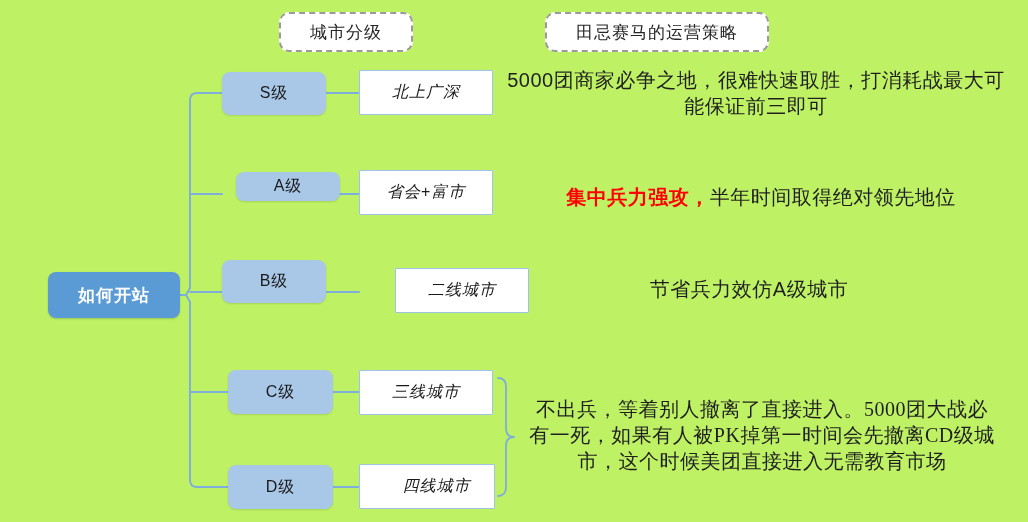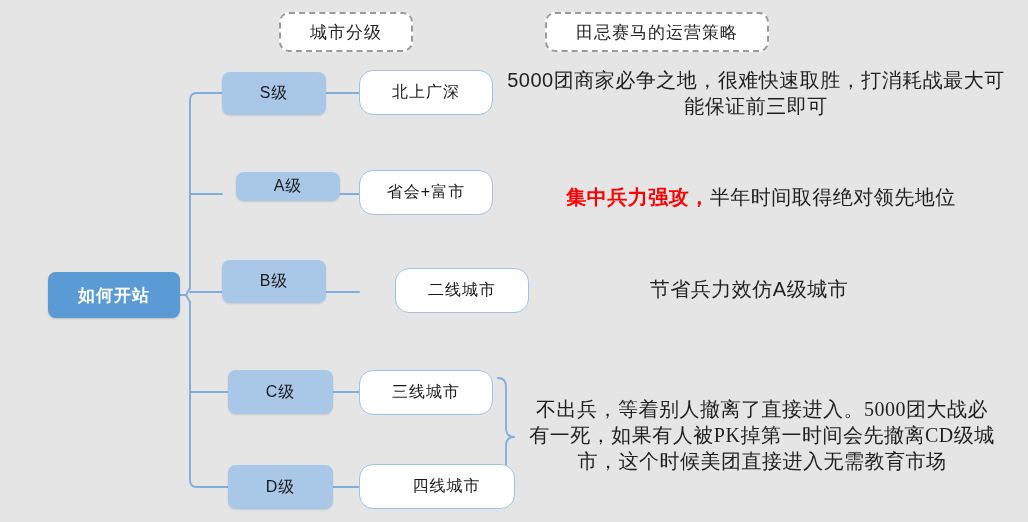--- a/index.html
+++ b/index.html
@@ -11,7 +11,7 @@
     position: relative;
     width: 1028px;
     height: 522px;
-    background: #e5e5e5;
+    background: #bef264;
     font-family: "Liberation Sans", "DejaVu Sans", sans-serif;
     overflow: hidden;
   }

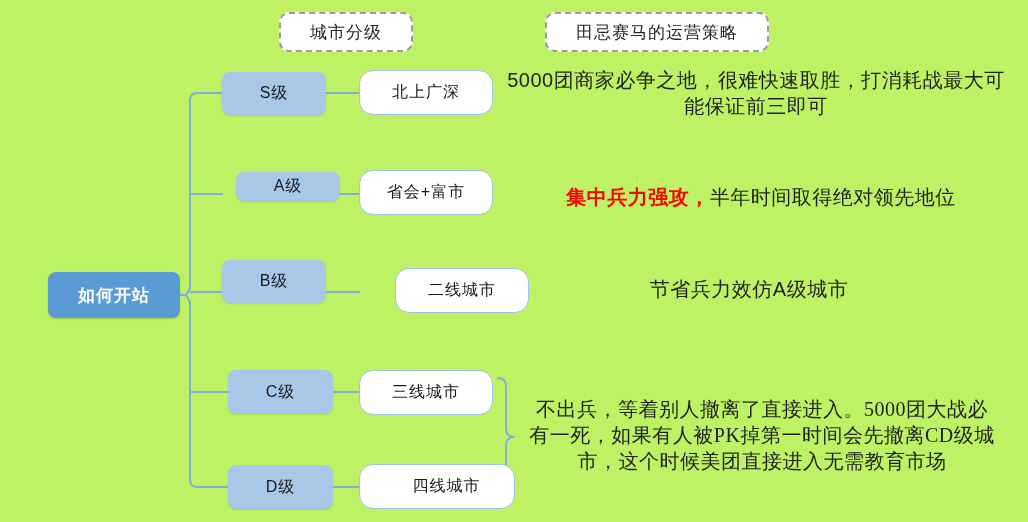--- a/index.html
+++ b/index.html
@@ -65,7 +65,7 @@
     position: absolute;
     background: #ffffff;
     border: 1.6px solid #9dc3e6;
-    border-radius: 14px;
+    border-radius: 1px;
     color: #1a1a1a;
     font-size: 16px;
     letter-spacing: 1px;
@@ -73,6 +73,7 @@
     align-items: center;
     justify-content: center;
     box-sizing: border-box;
+    font-style: italic;
   }
 
   #node-s  { left: 222px; top: 72px;  width: 104px; height: 43px; }

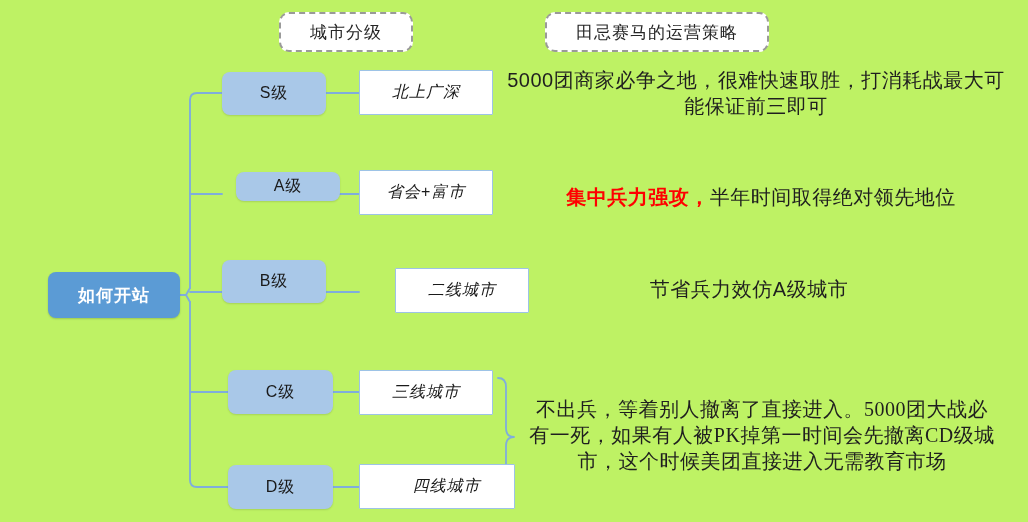--- a/index.html
+++ b/index.html
@@ -86,7 +86,7 @@
   #city-a  { left: 359px; top: 170px; width: 134px; height: 45px; }
   #city-b  { left: 359px; top: 268px; width: 134px; height: 45px; margin-left: 36px; }
   #city-c  { left: 359px; top: 370px; width: 134px; height: 45px; }
-  #city-d  { left: 359px; top: 464px; width: 156px; height: 45px; padding-left: 19px; }
+  #city-d  { left: 359px; top: 464px; width: 136px; height: 45px; padding-left: 19px; }
 
   .note {
     position: absolute;

